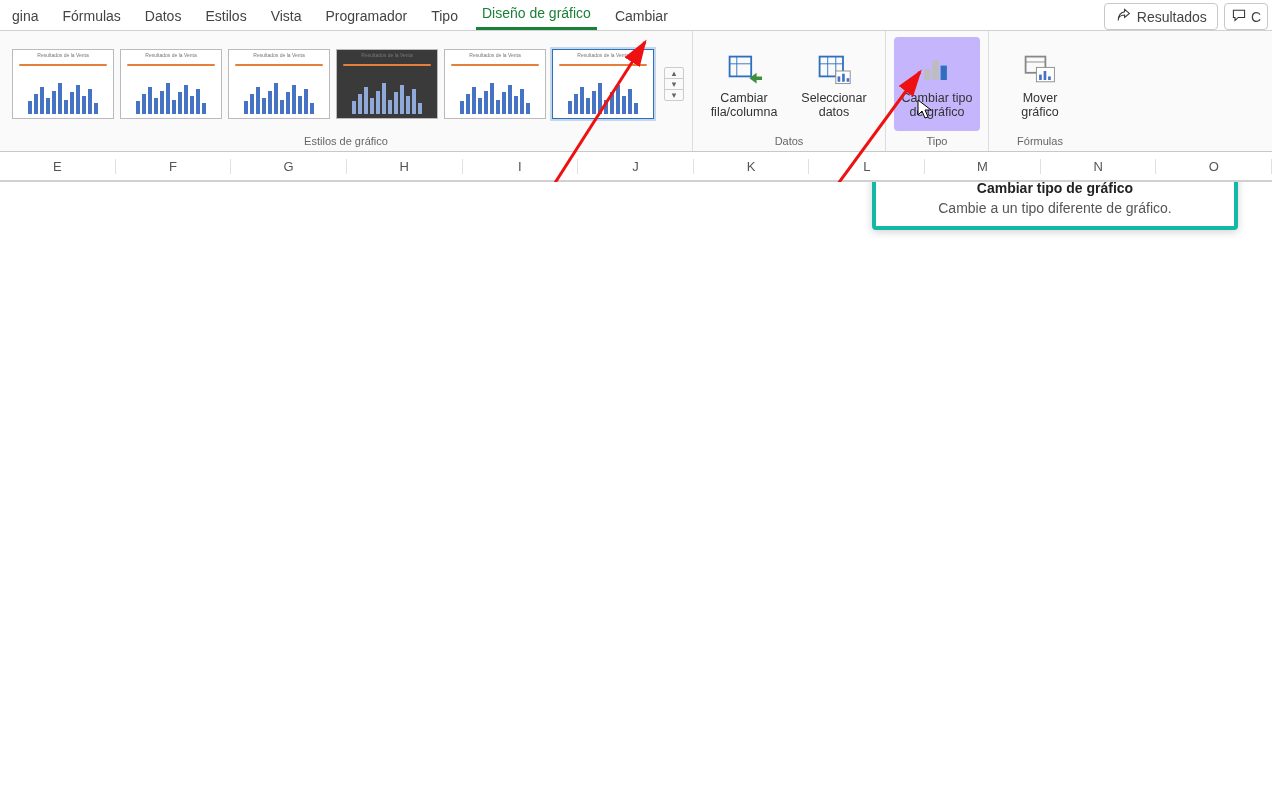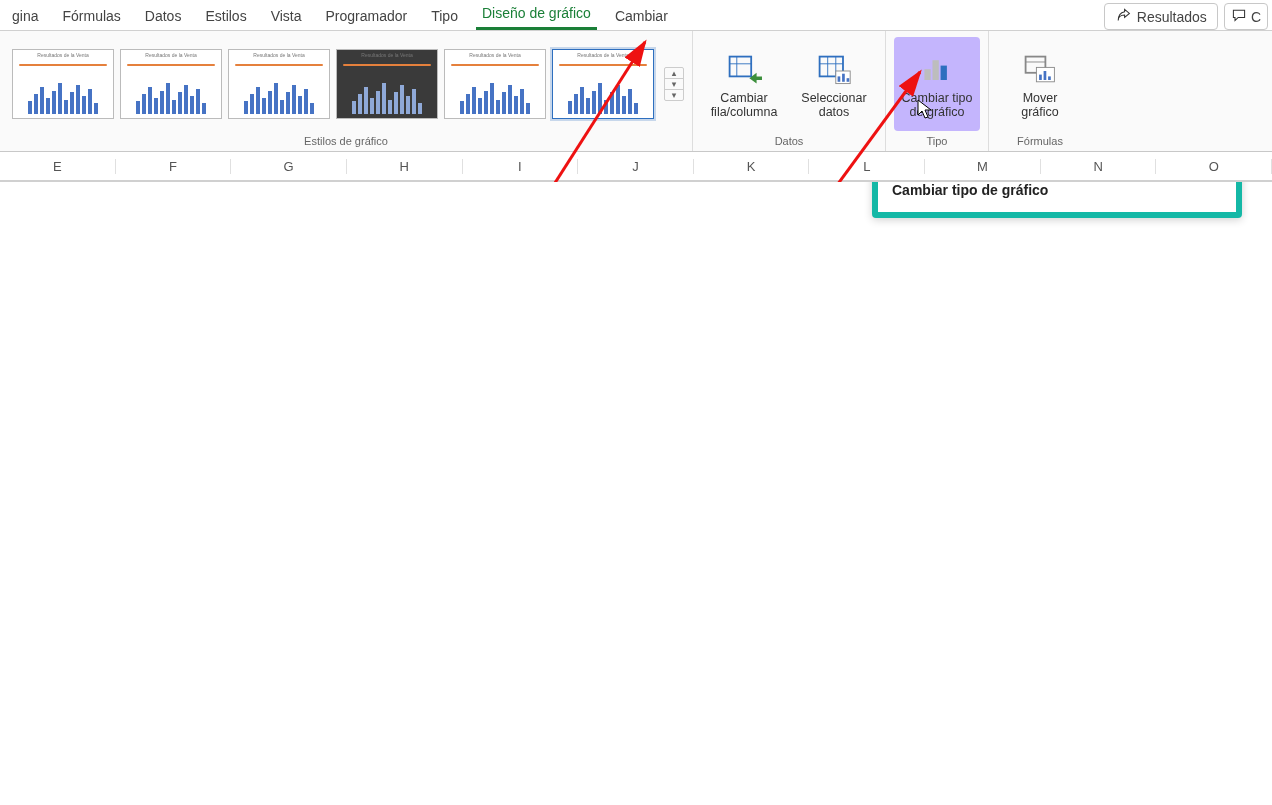--- a/index.html
+++ b/index.html
@@ -60,7 +60,7 @@
   .side-btn{width:34px;height:34px;border:1px solid #bfbfbf;border-radius:4px;background:#fff;display:flex;align-items:center;justify-content:center;cursor:pointer;box-shadow:0 1px 2px rgba(0,0,0,.15);}
   .side-btn svg{width:18px;height:18px;}
   
-  .tooltip{position:absolute;left:872px;top:166px;width:330px;background:#fff;border:6px solid #14b8a6;border-radius:4px;padding:10px 14px;box-shadow:0 2px 8px rgba(0,0,0,.18);font-size:14px;}
+  .tooltip{position:absolute;left:872px;top:166px;width:330px;background:#fff;border:4px solid #14b8a6;border-radius:4px;padding:10px 14px;box-shadow:0 2px 8px rgba(0,0,0,.18);font-size:14px;text-align:center;}
   .tooltip .tt-title{font-weight:bold;color:#222;margin-bottom:4px;}
   .tooltip .tt-body{color:#555;}
   

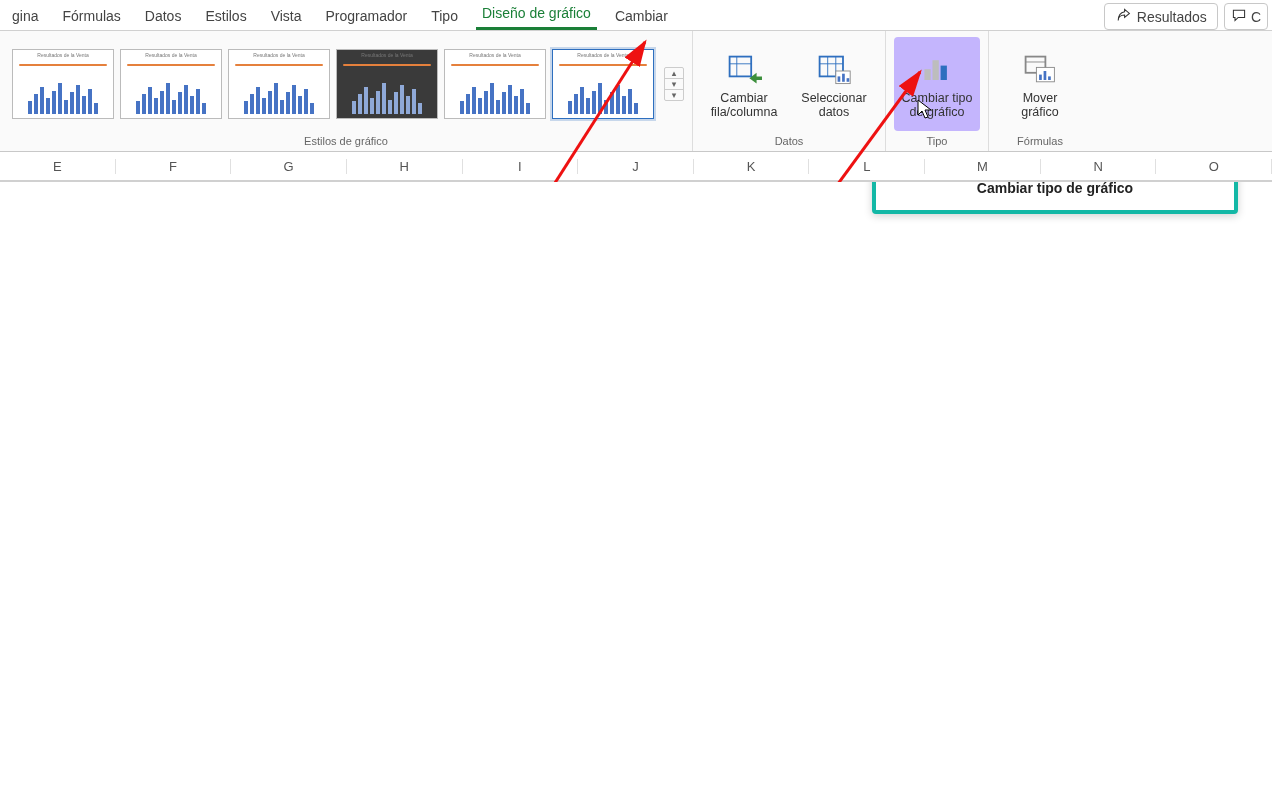--- a/index.html
+++ b/index.html
@@ -278,6 +278,7 @@
 
 <div class="tooltip">
   <div class="tt-title">Cambiar tipo de gráfico</div>
+  <div class="tt-body">Cambie a un tipo diferente de gráfico.</div>
 </div>
 
 <div class="cursor">

